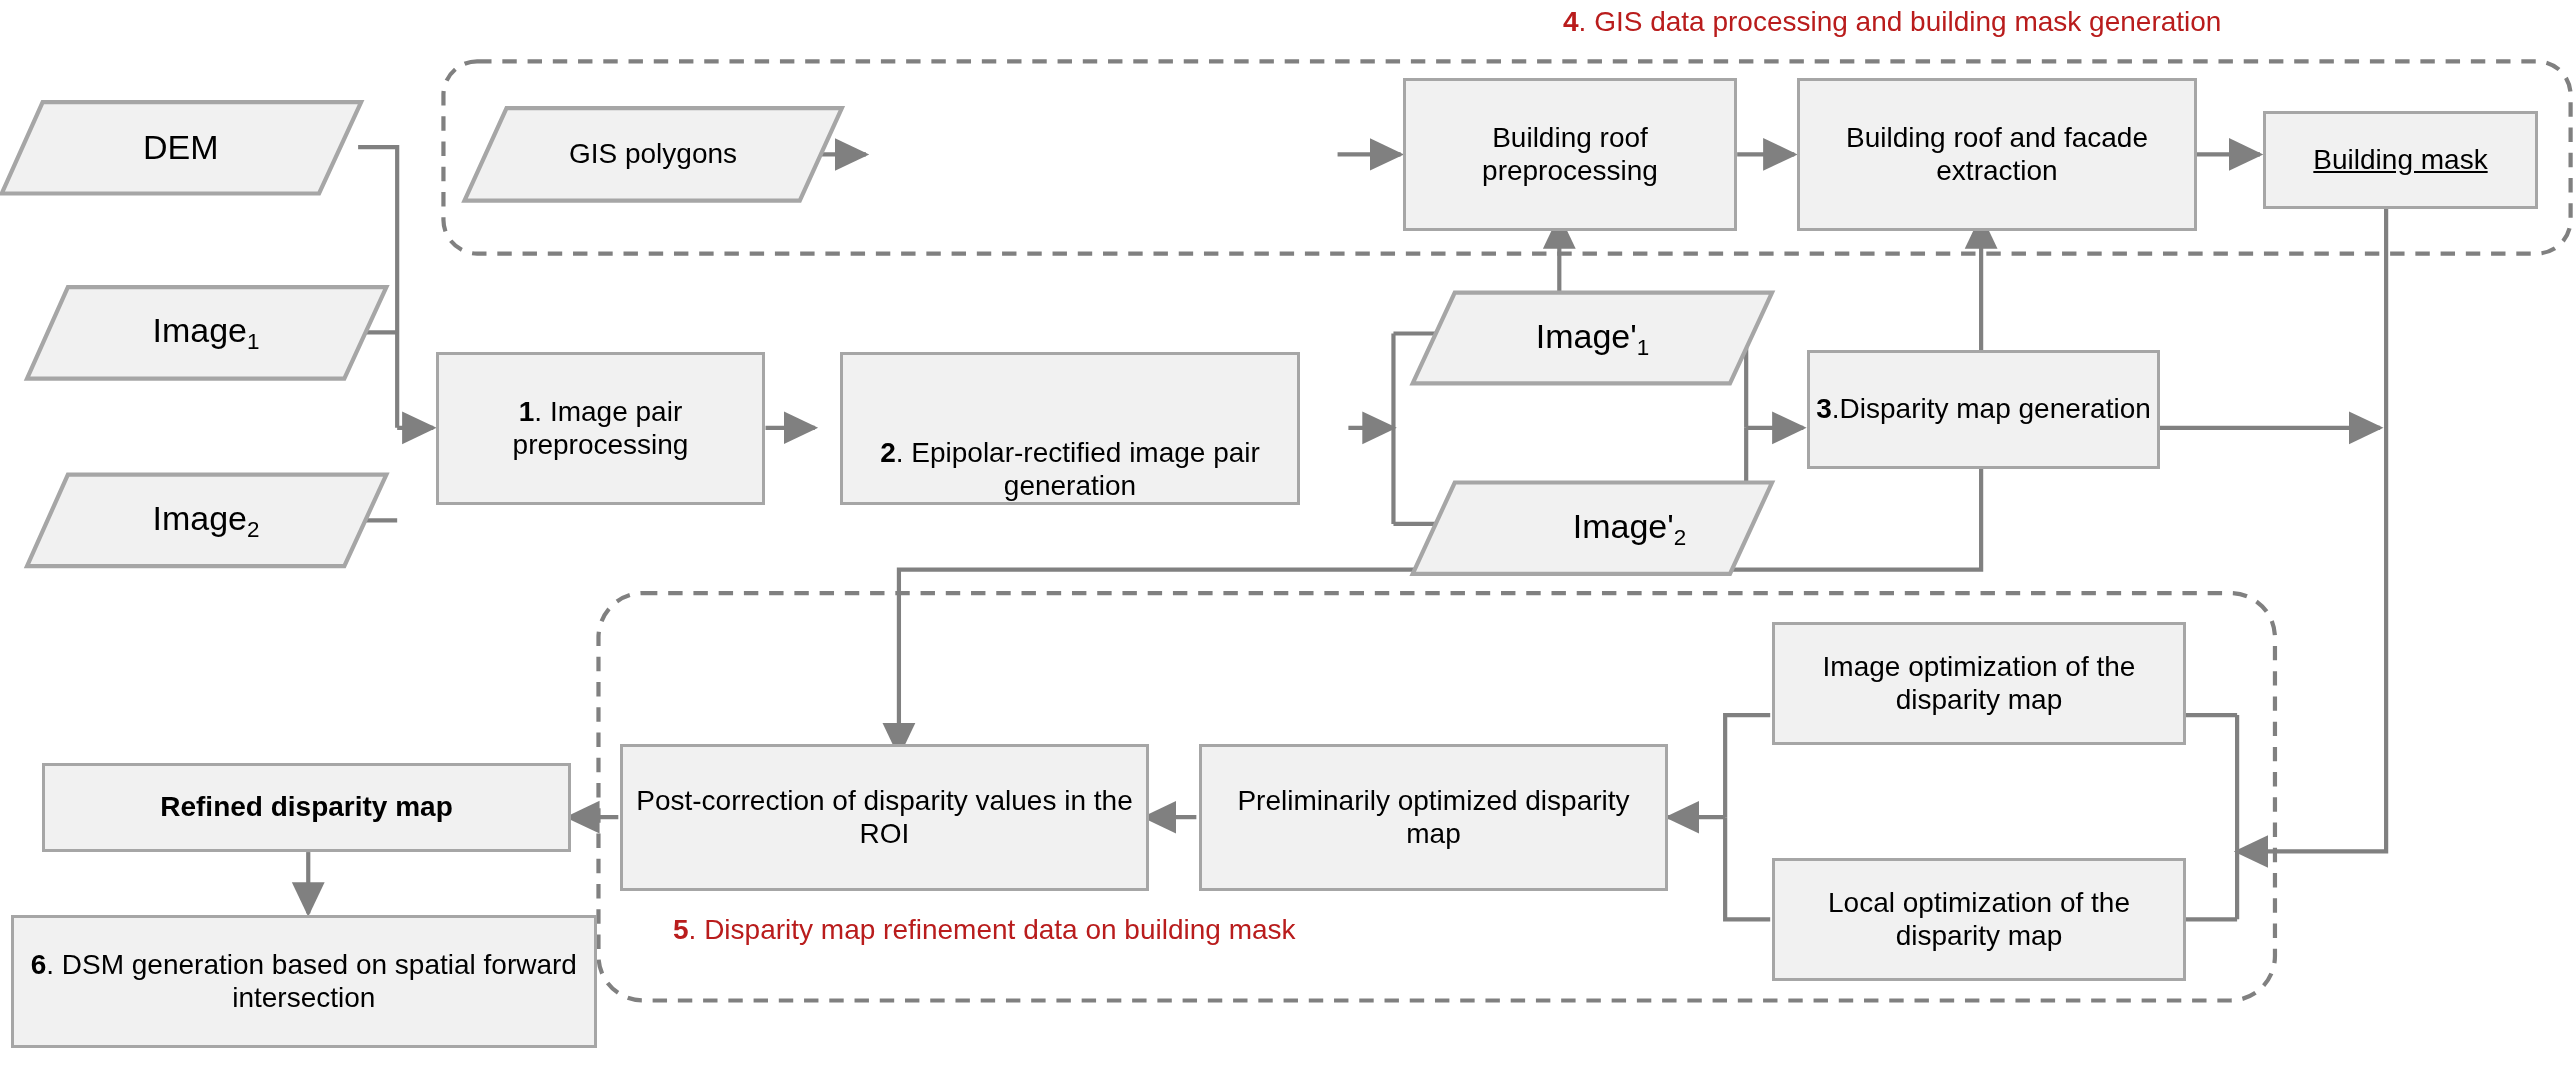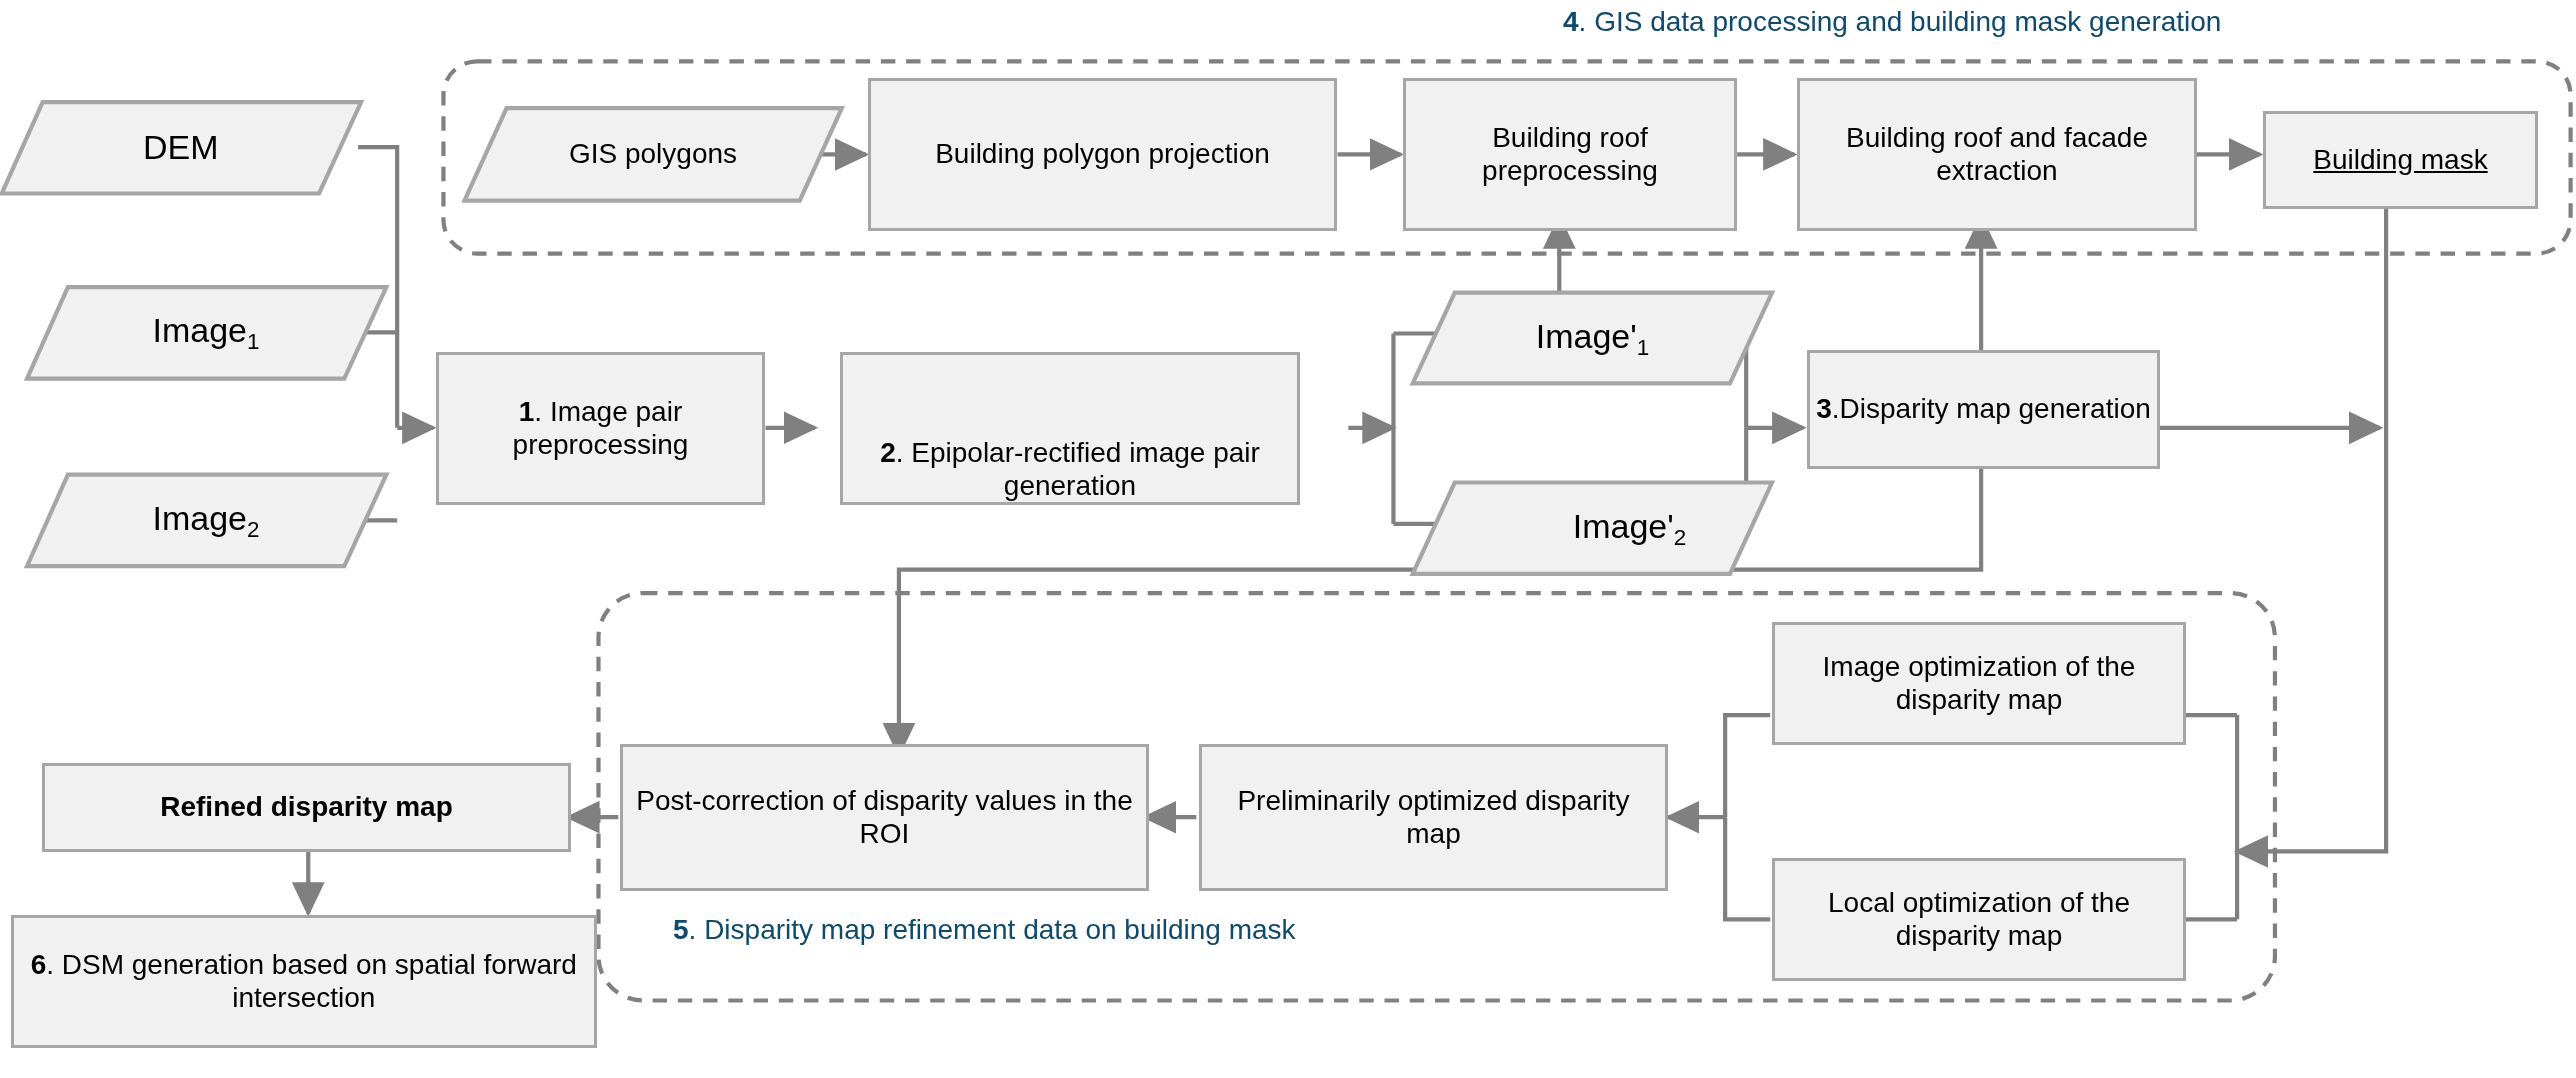--- a/index.html
+++ b/index.html
@@ -12,7 +12,7 @@
   .label{position:relative;z-index:4;line-height:1.16;padding:0 6px;}
   .t46{font-size:28px;}
   .t48{font-size:34px;}
-  .sec-title{position:absolute;font-size:28px;color:#0c4a6e;white-space:nowrap;text-align:right;}
+  .sec-title{position:absolute;font-size:28px;color:#b91c1c;white-space:nowrap;text-align:right;}
   .bold{font-weight:bold;}
   .num{font-weight:bold;}
   sub{font-size:0.66em;vertical-align:-0.30em;}

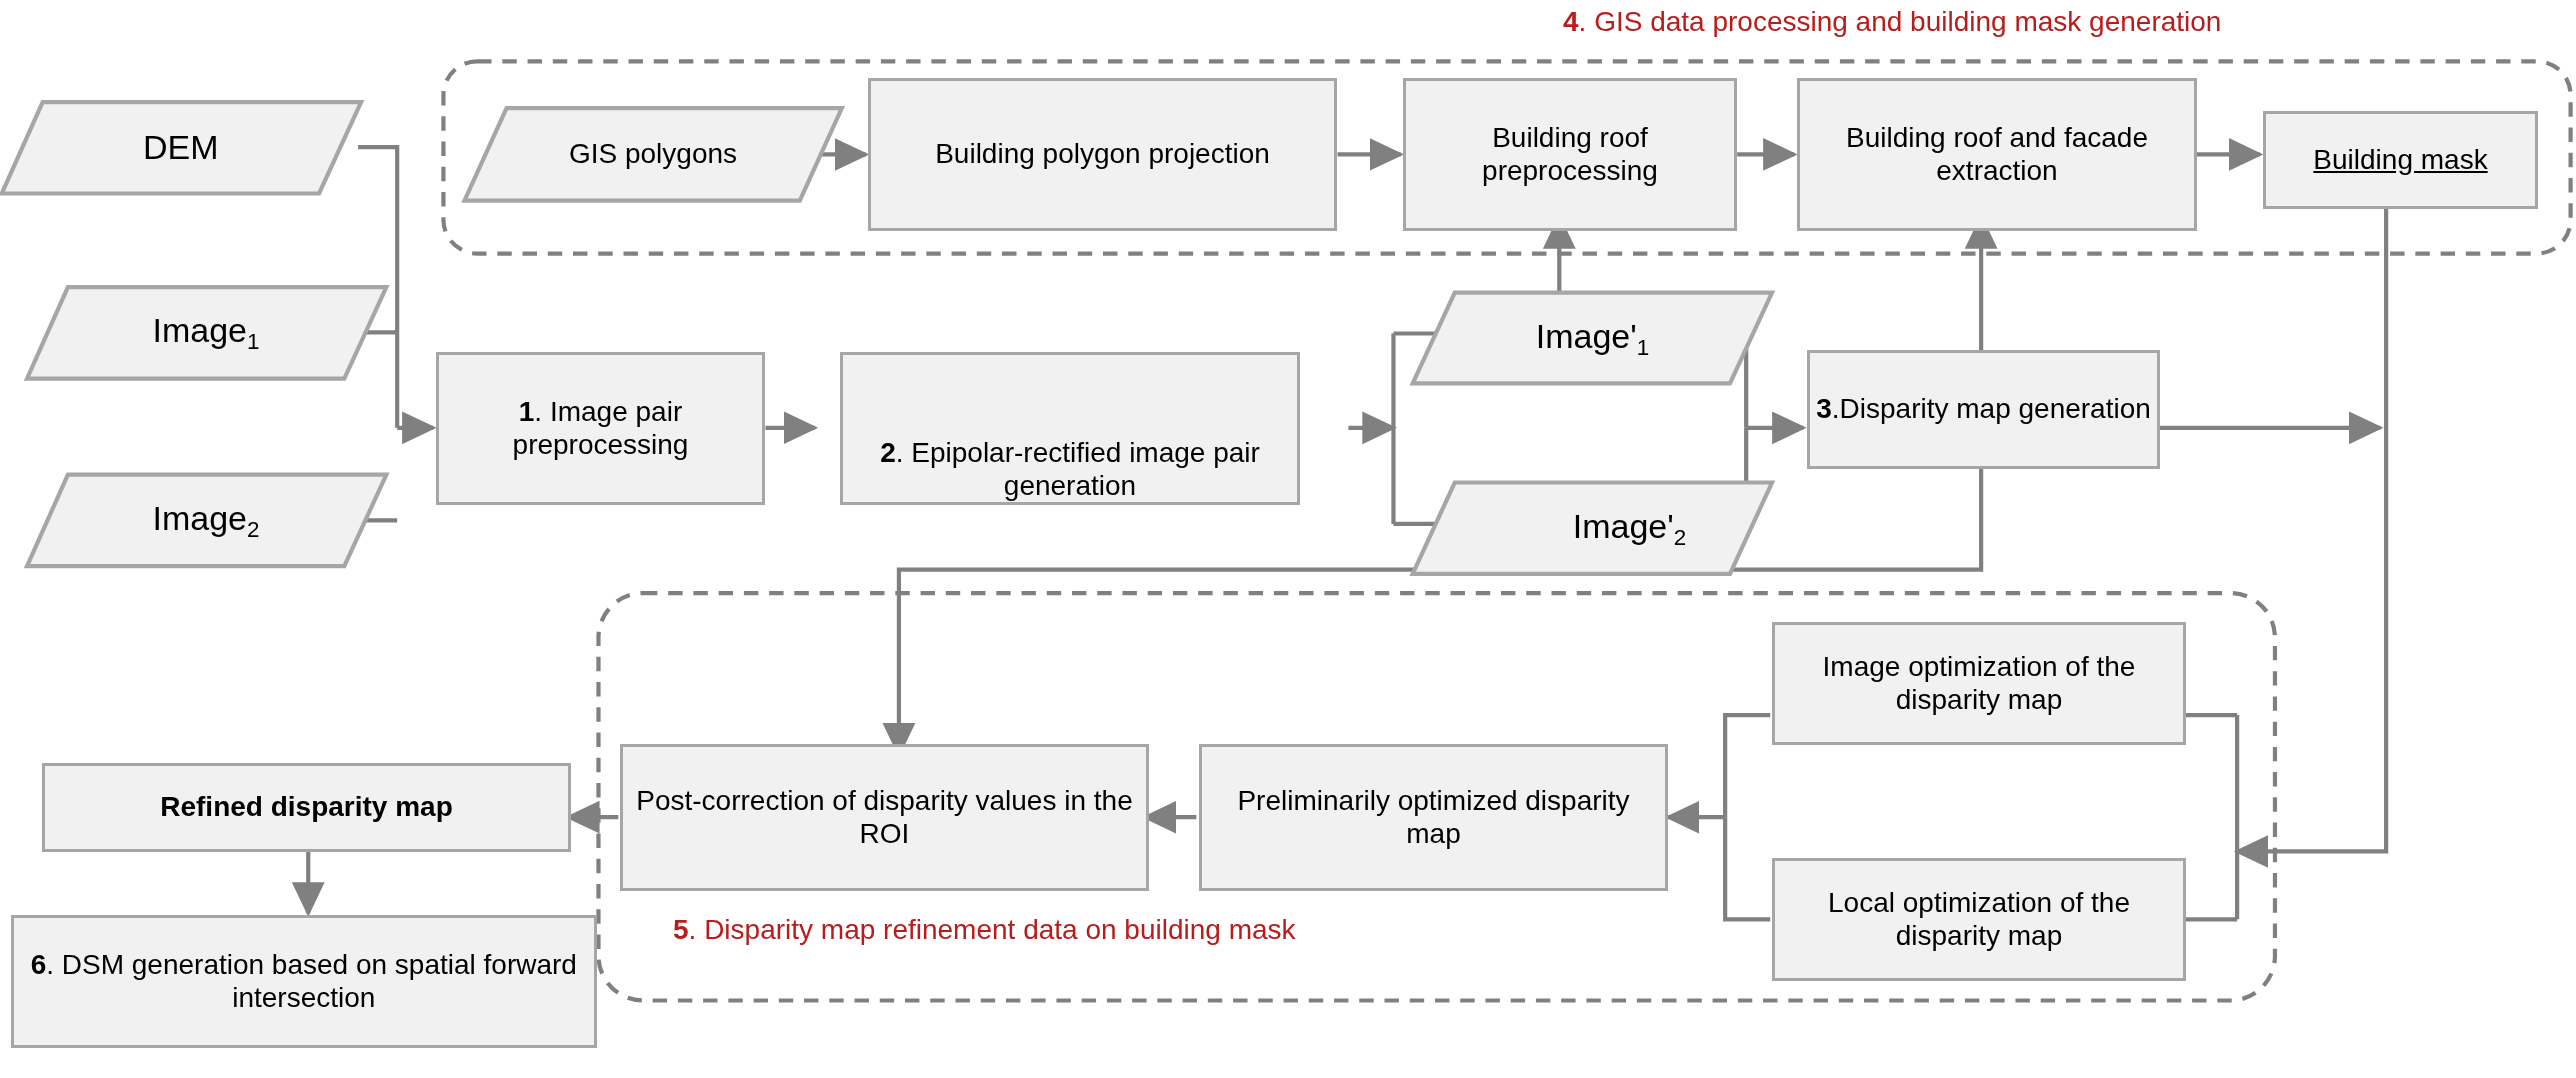--- a/index.html
+++ b/index.html
@@ -124,9 +124,6 @@
     <span class="label t48"><span>Image'</span><sub>2</sub></span>
   </div>
 
-  <div class="node rectbox" style="left:868px;top:78px;width:469px;height:153px;">
-    <span class="label t46">Building polygon projection</span>
-  </div>
   <div class="node rectbox" style="left:1403px;top:78px;width:334px;height:153px;">
     <span class="label t46">Building roof preprocessing</span>
   </div>

